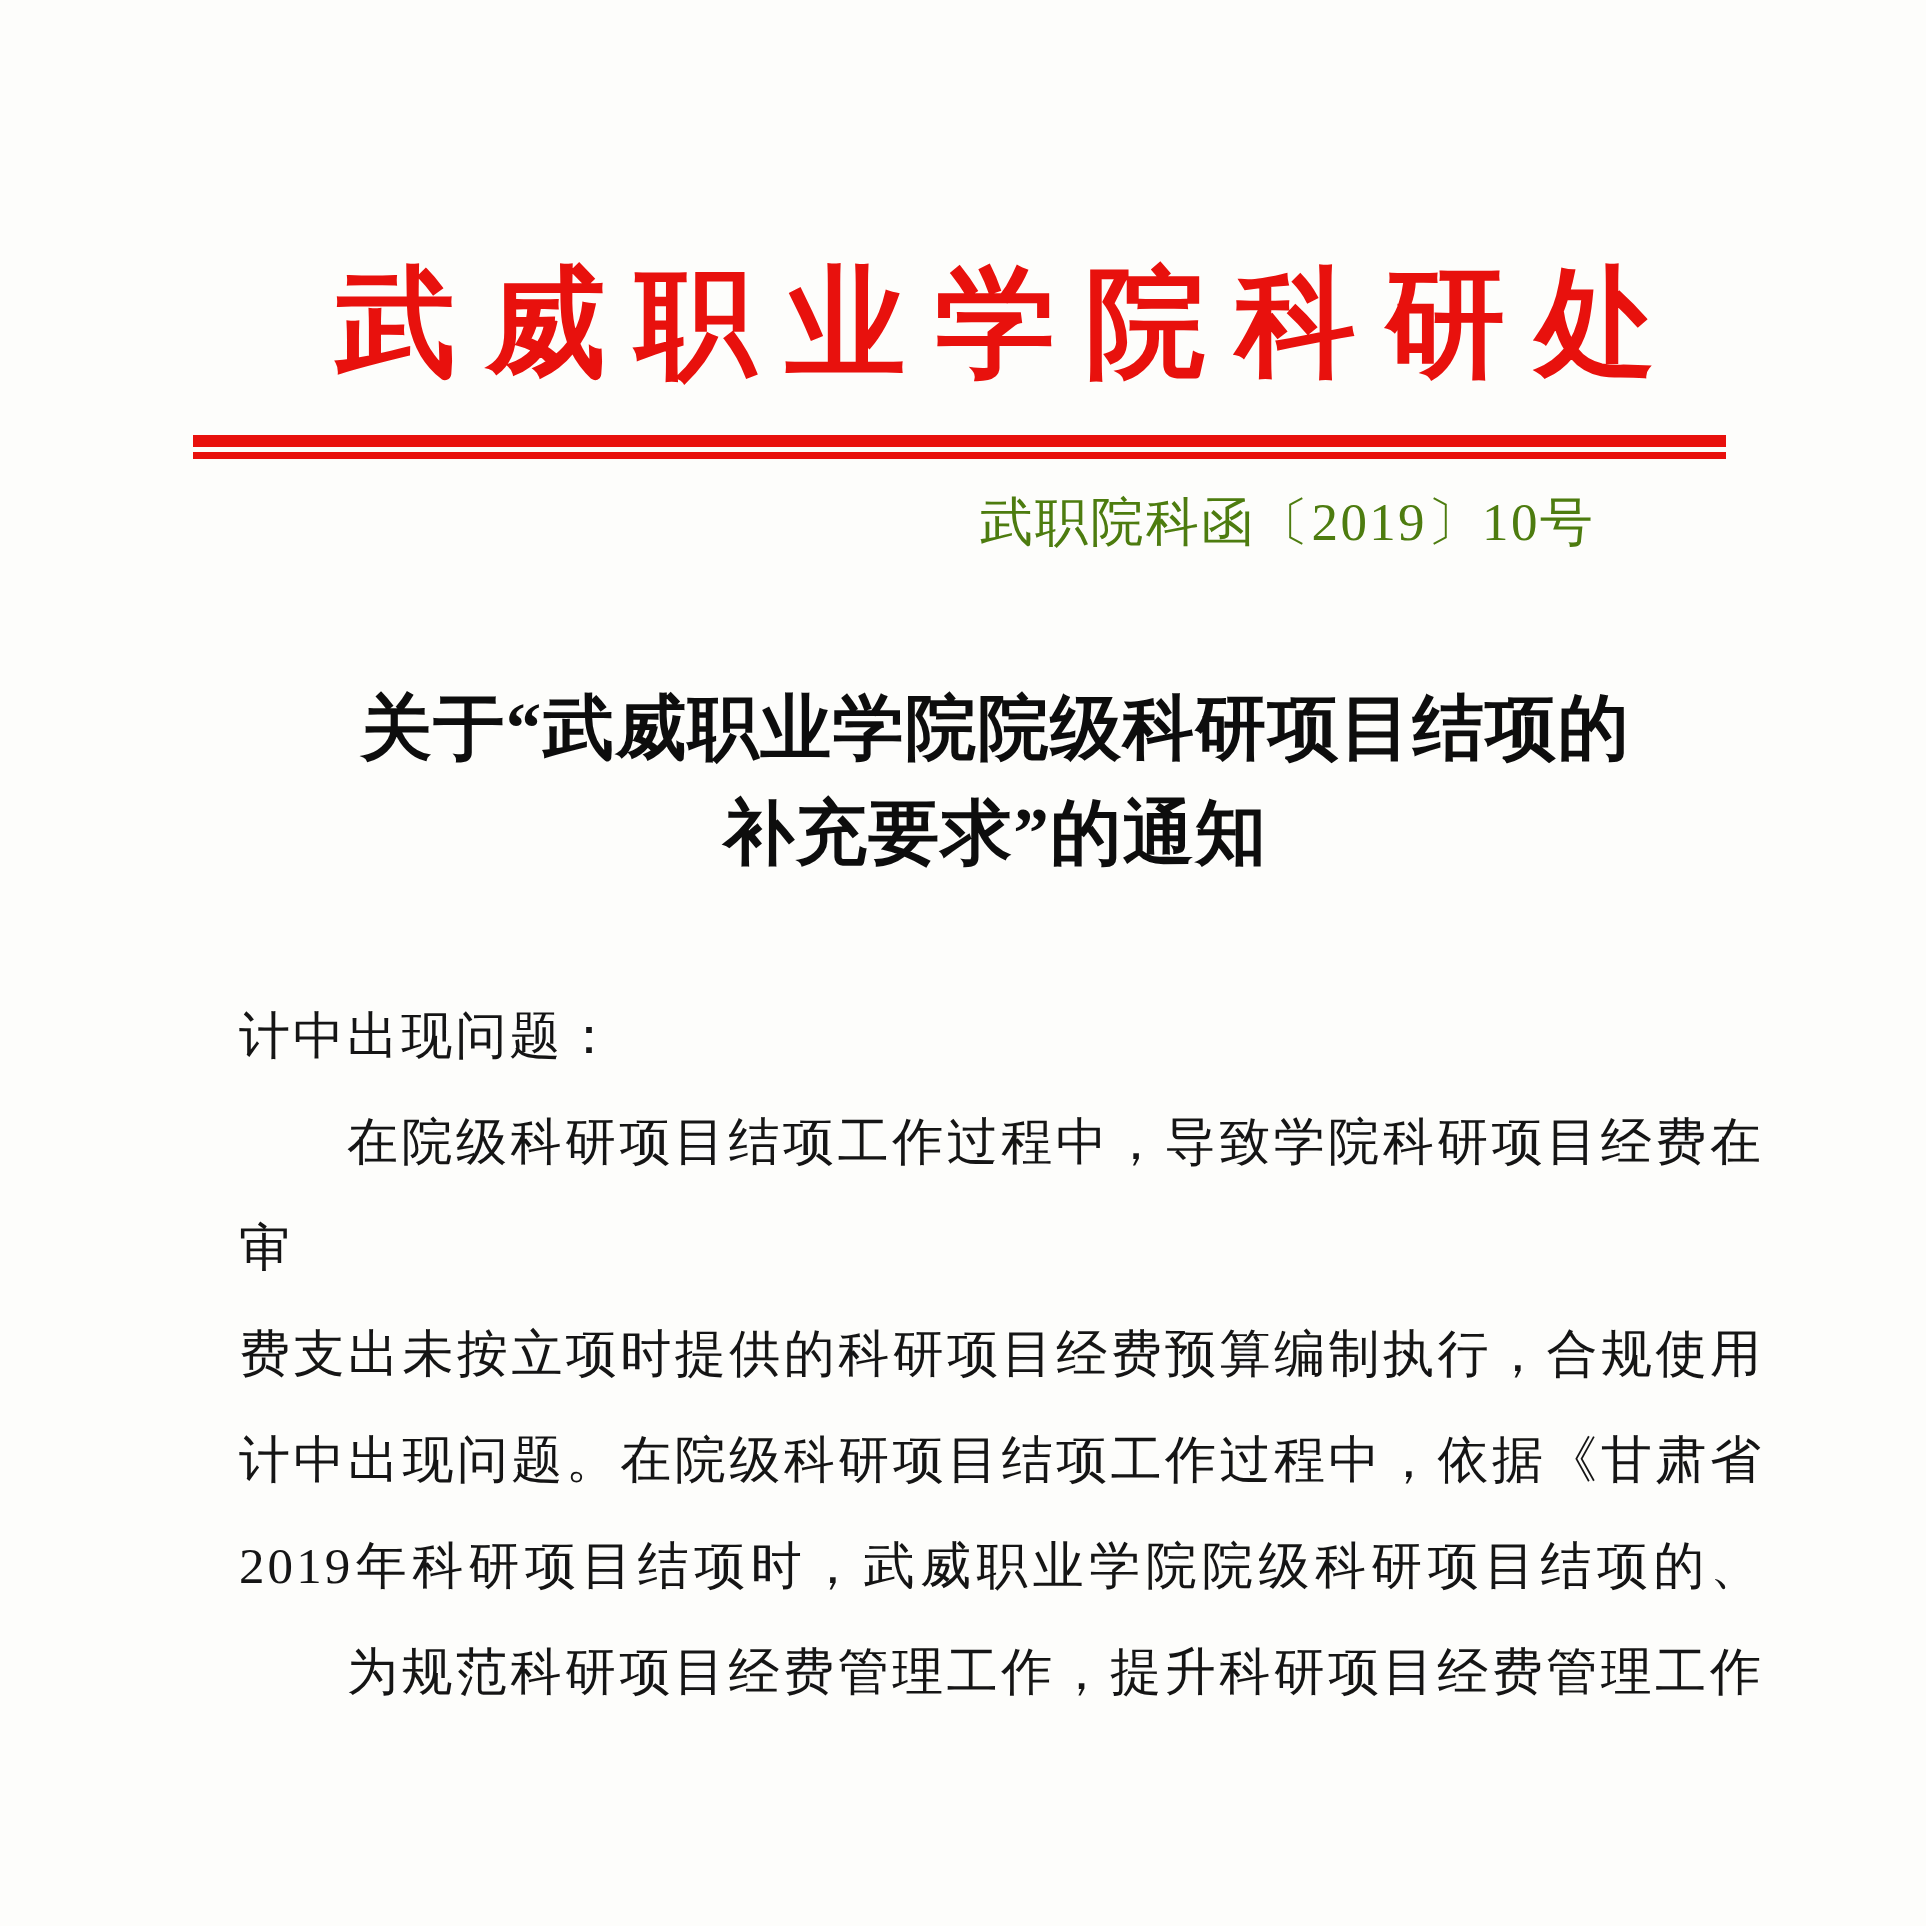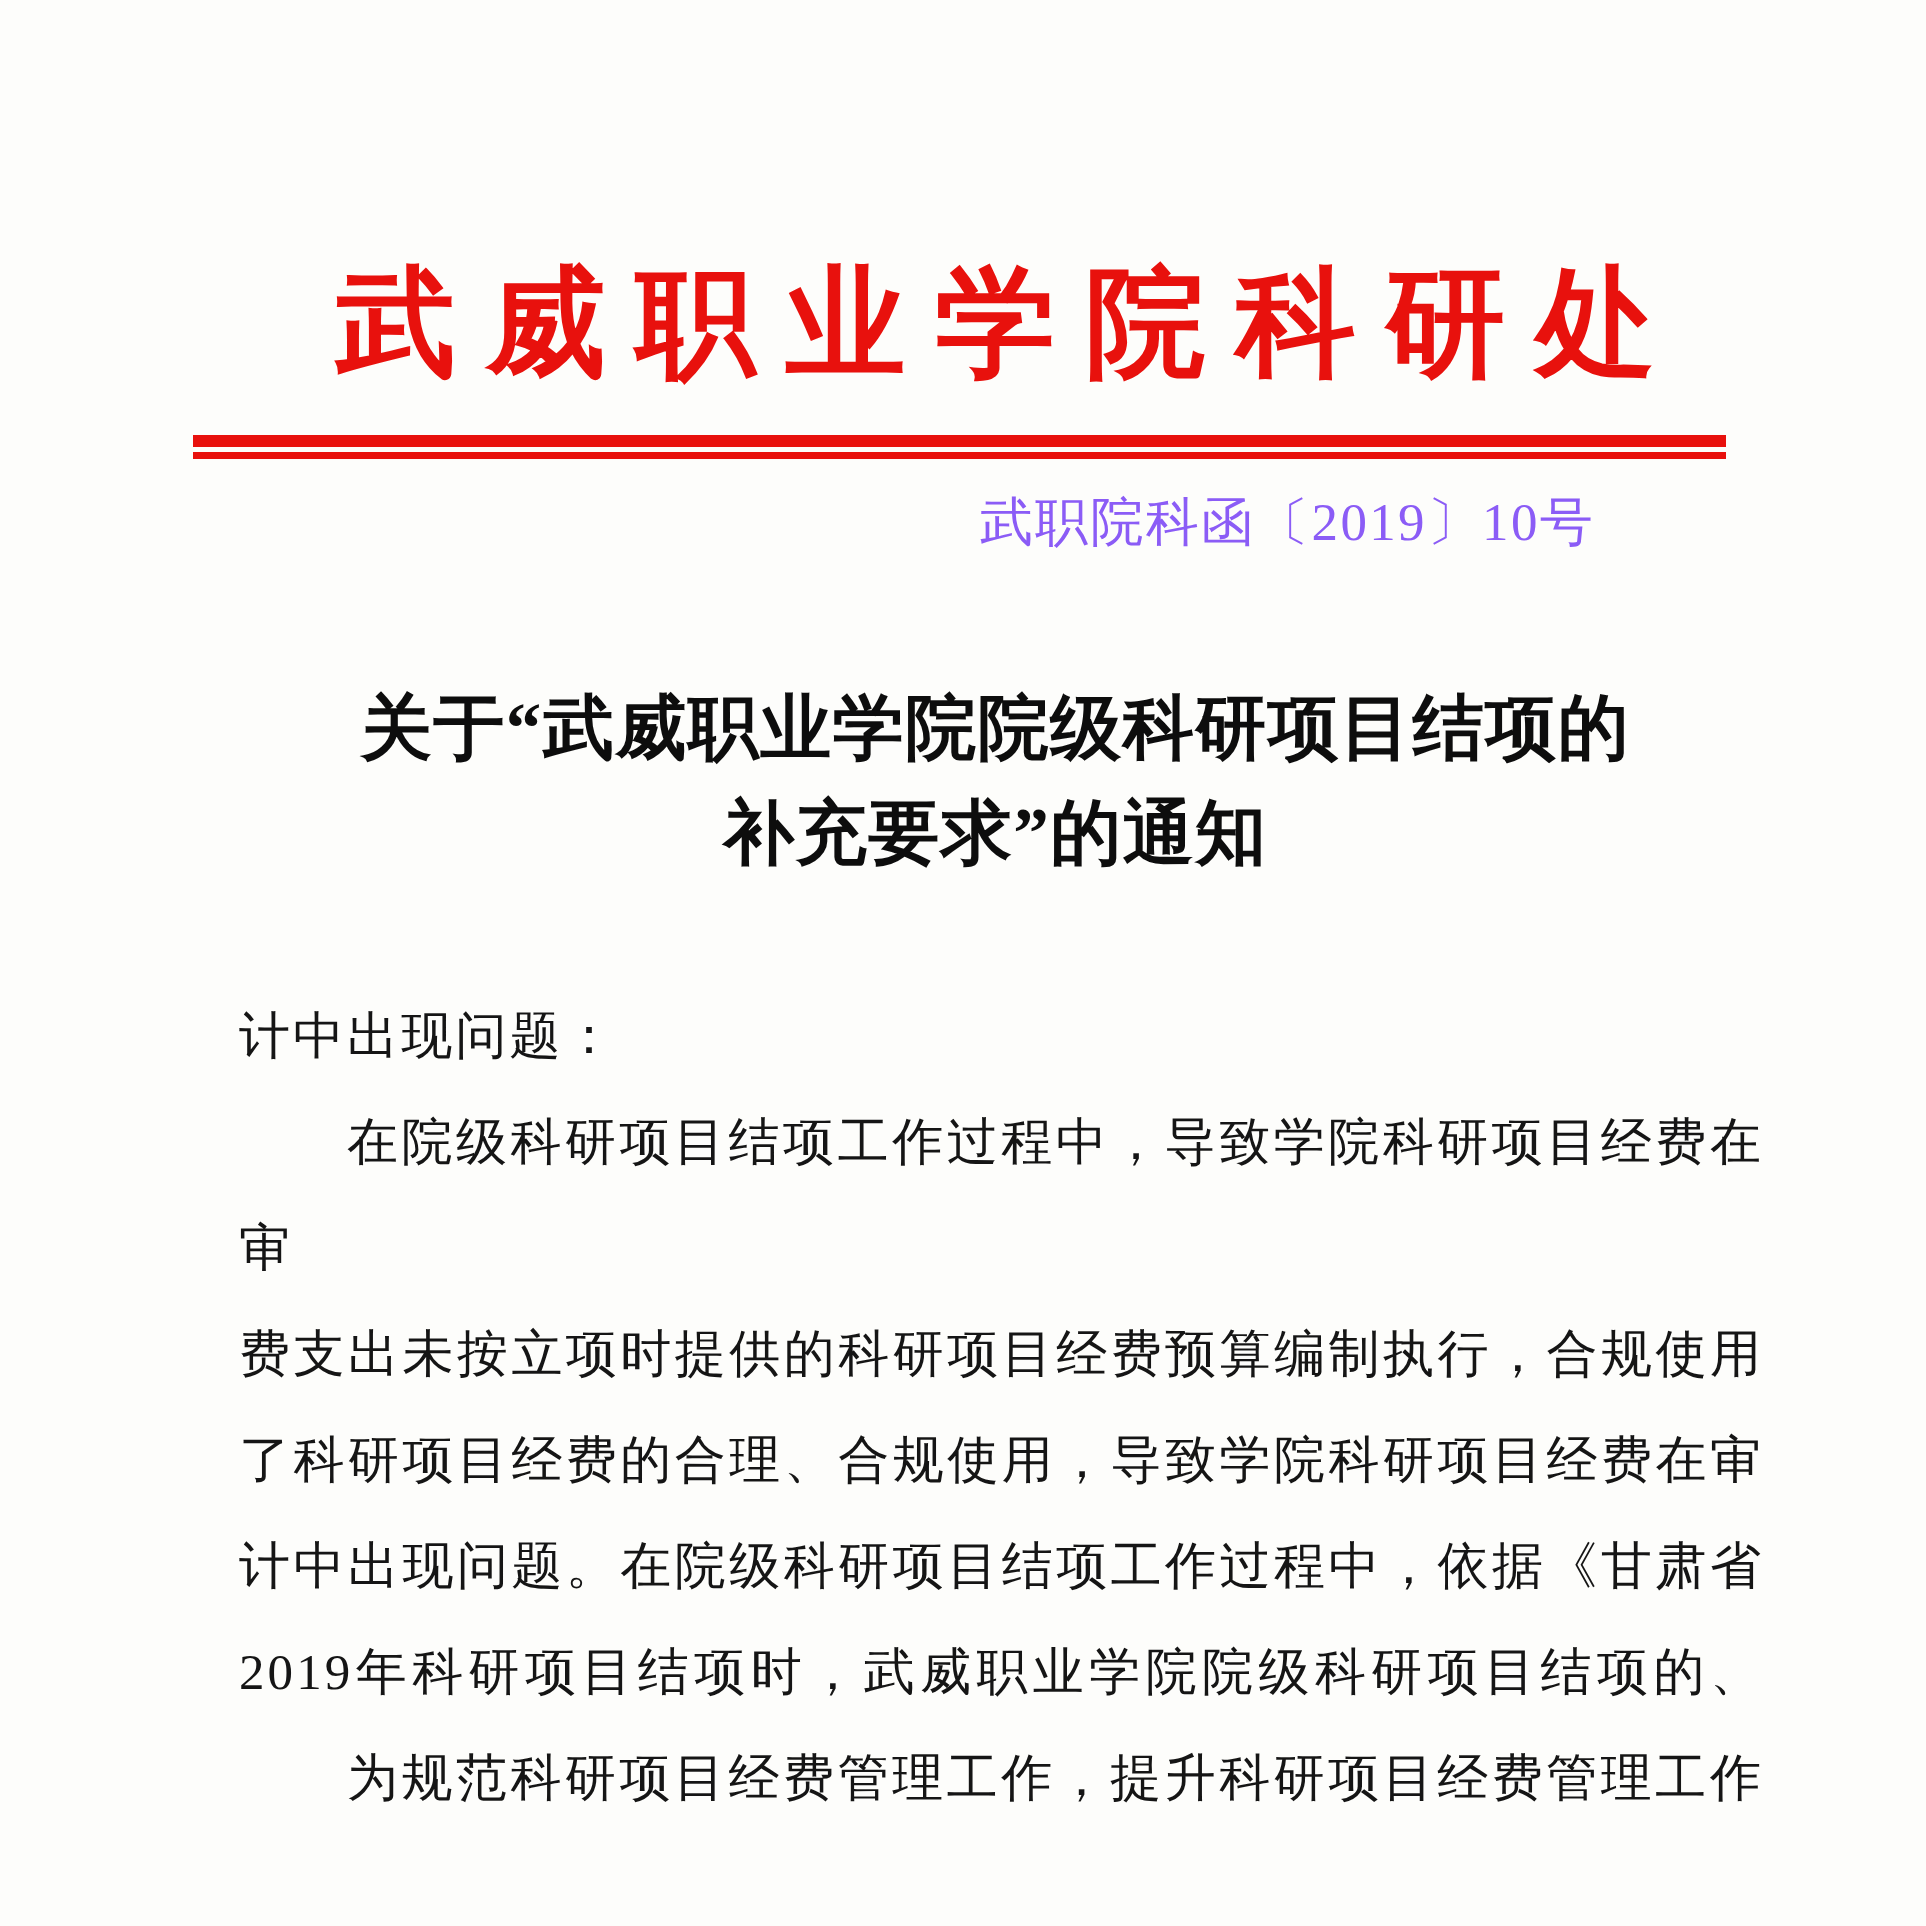--- a/index.html
+++ b/index.html
@@ -49,7 +49,7 @@
     line-height: 65px;
     letter-spacing: 2.3px;
     white-space: nowrap;
-    color: #8b5cf6;
+    color: #4d7c0f;
     text-align: center;
   }
   

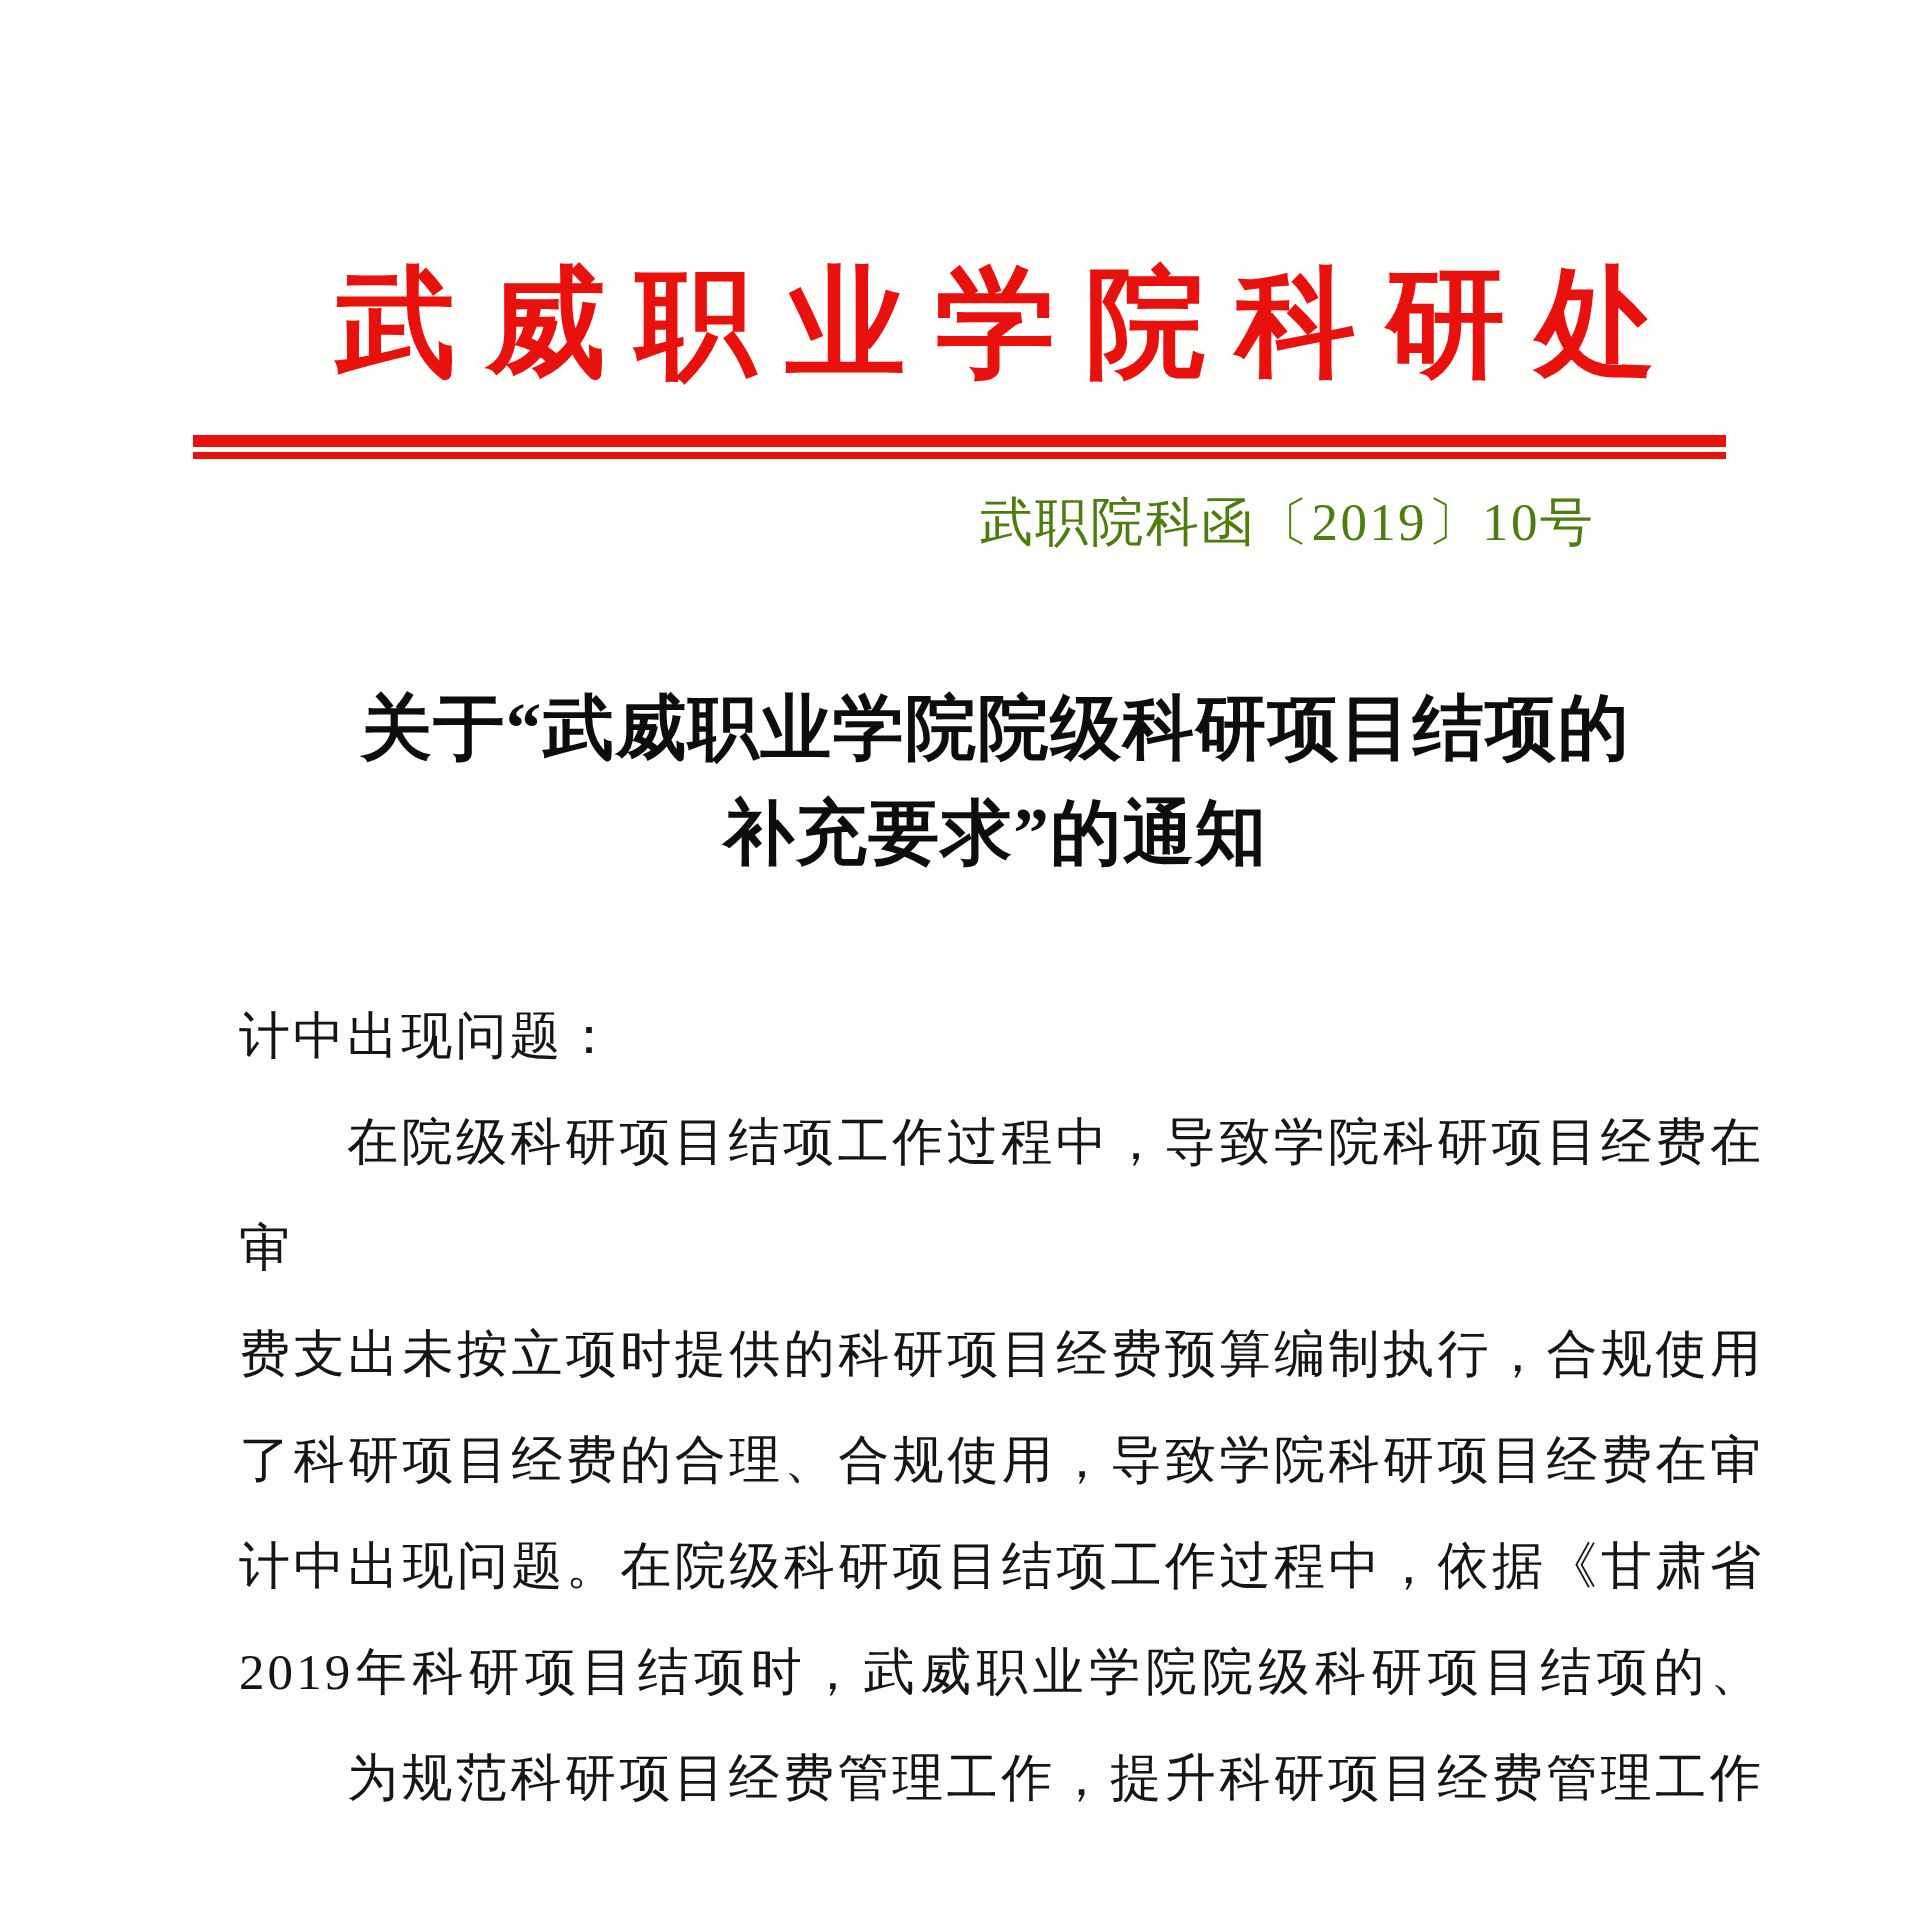--- a/index.html
+++ b/index.html
@@ -106,7 +106,6 @@
     <div class="line">计中出现问题：</div>
     <div class="line j indent">在院级科研项目结项工作过程中，导致学院科研项目经费在审</div>
     <div class="line j">费支出未按立项时提供的科研项目经费预算编制执行，合规使用</div>
-    <div class="line j">了科研项目经费的合理、合规使用，导致学院科研项目经费在审</div>
     <div class="line j">计中出现问题。在院级科研项目结项工作过程中，依据《甘肃省</div>
     <div class="line j">2019年科研项目结项时，武威职业学院院级科研项目结项的、</div>
     <div class="line j indent">为规范科研项目经费管理工作，提升科研项目经费管理工作</div>

